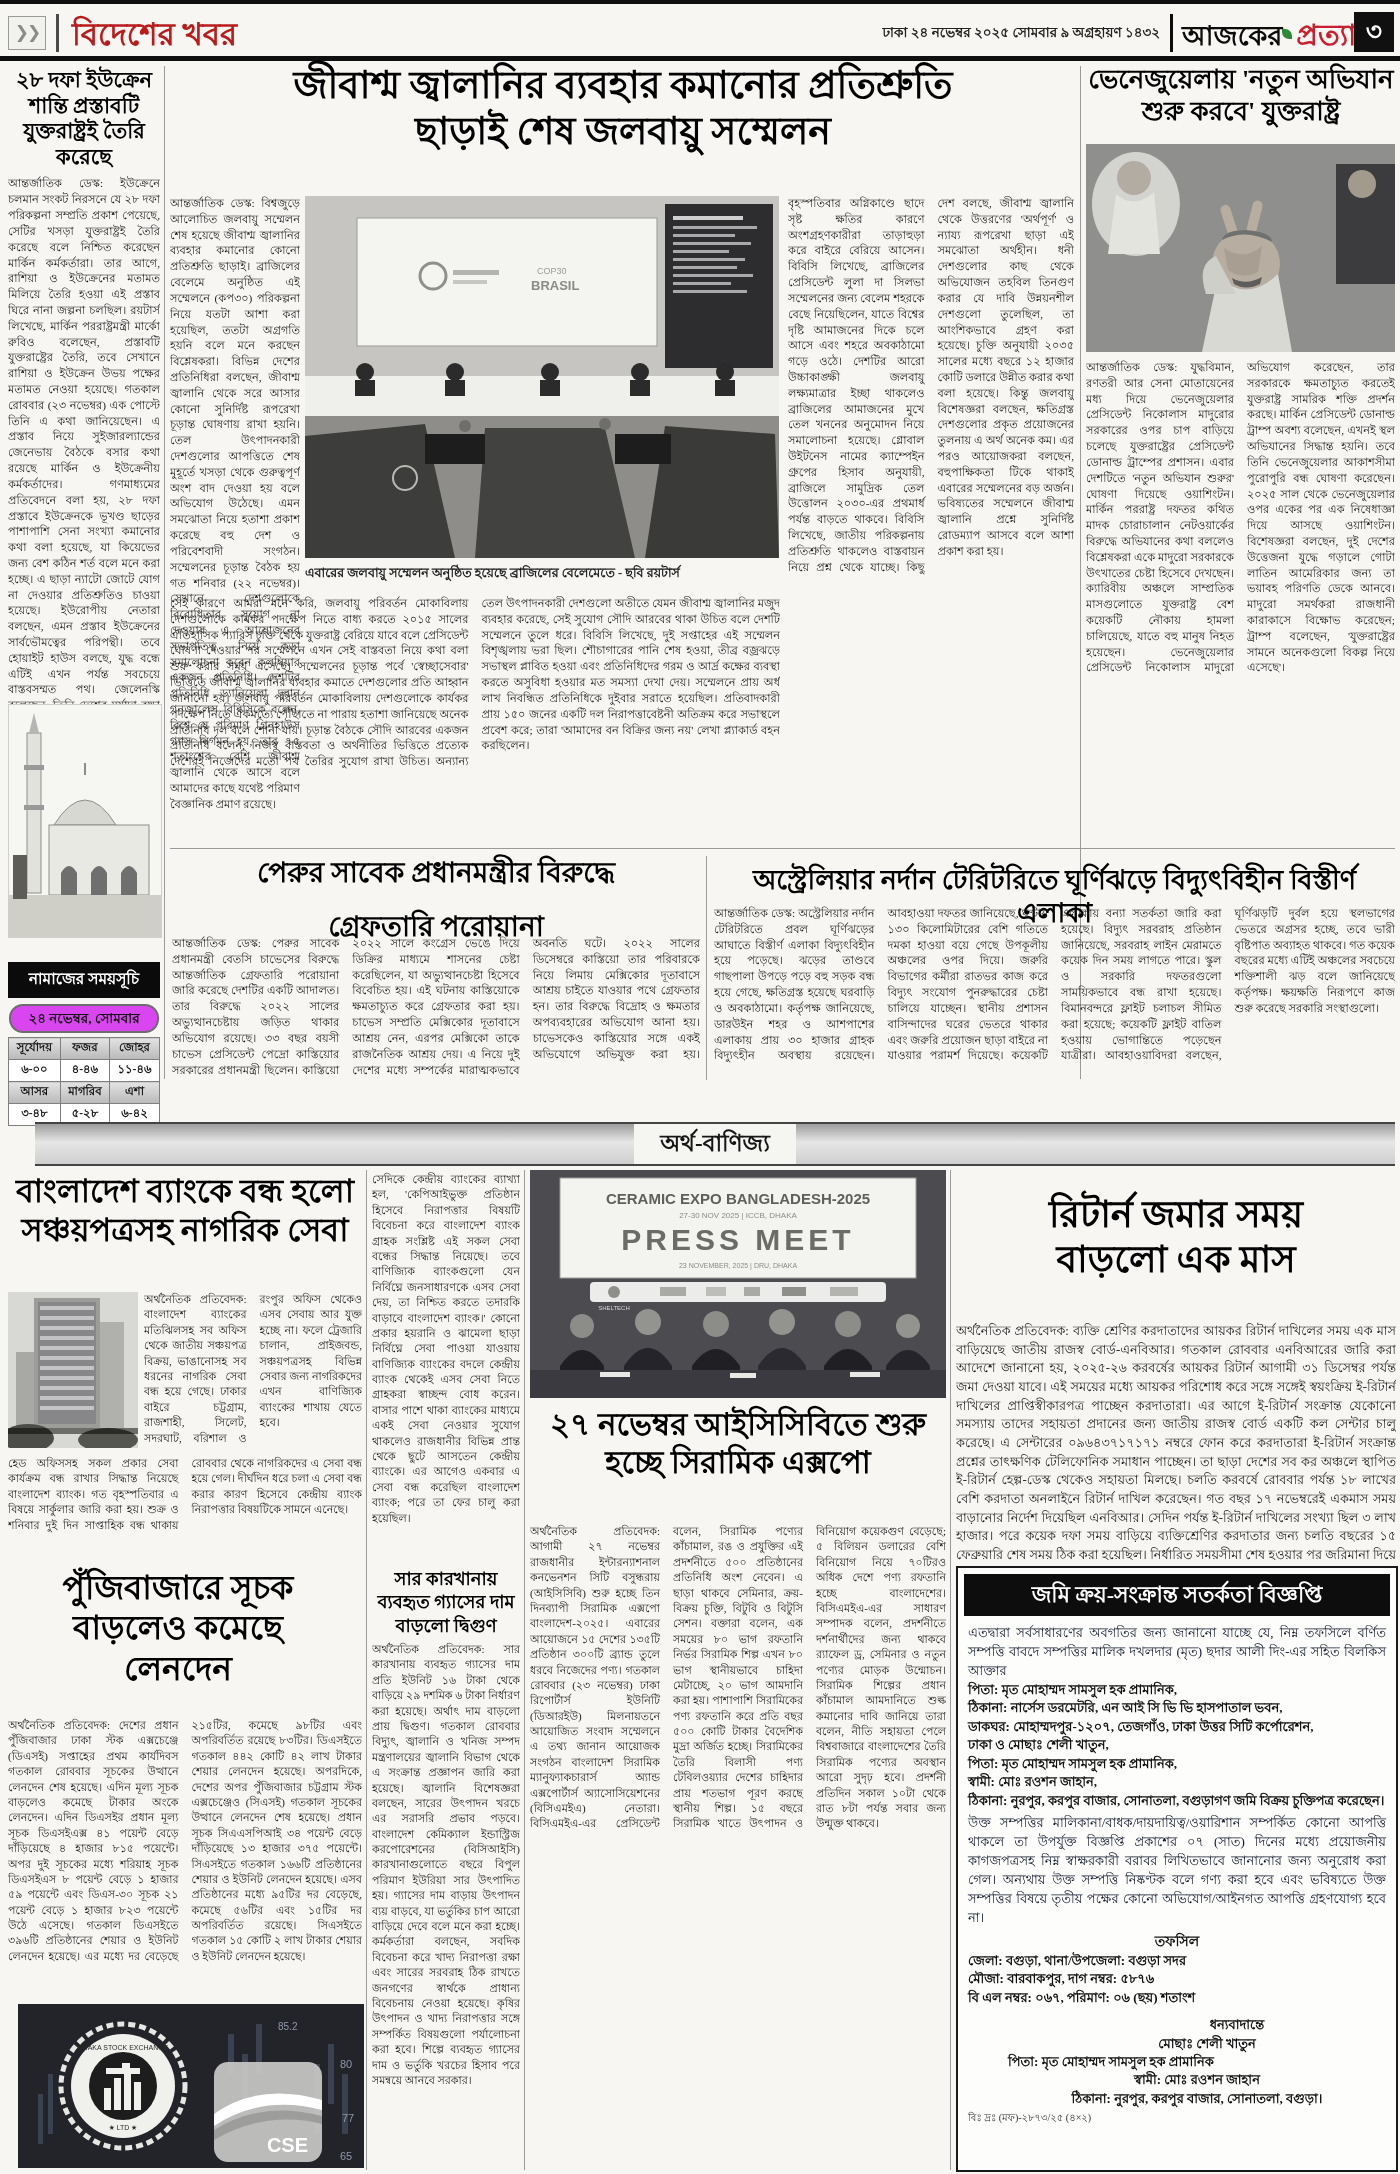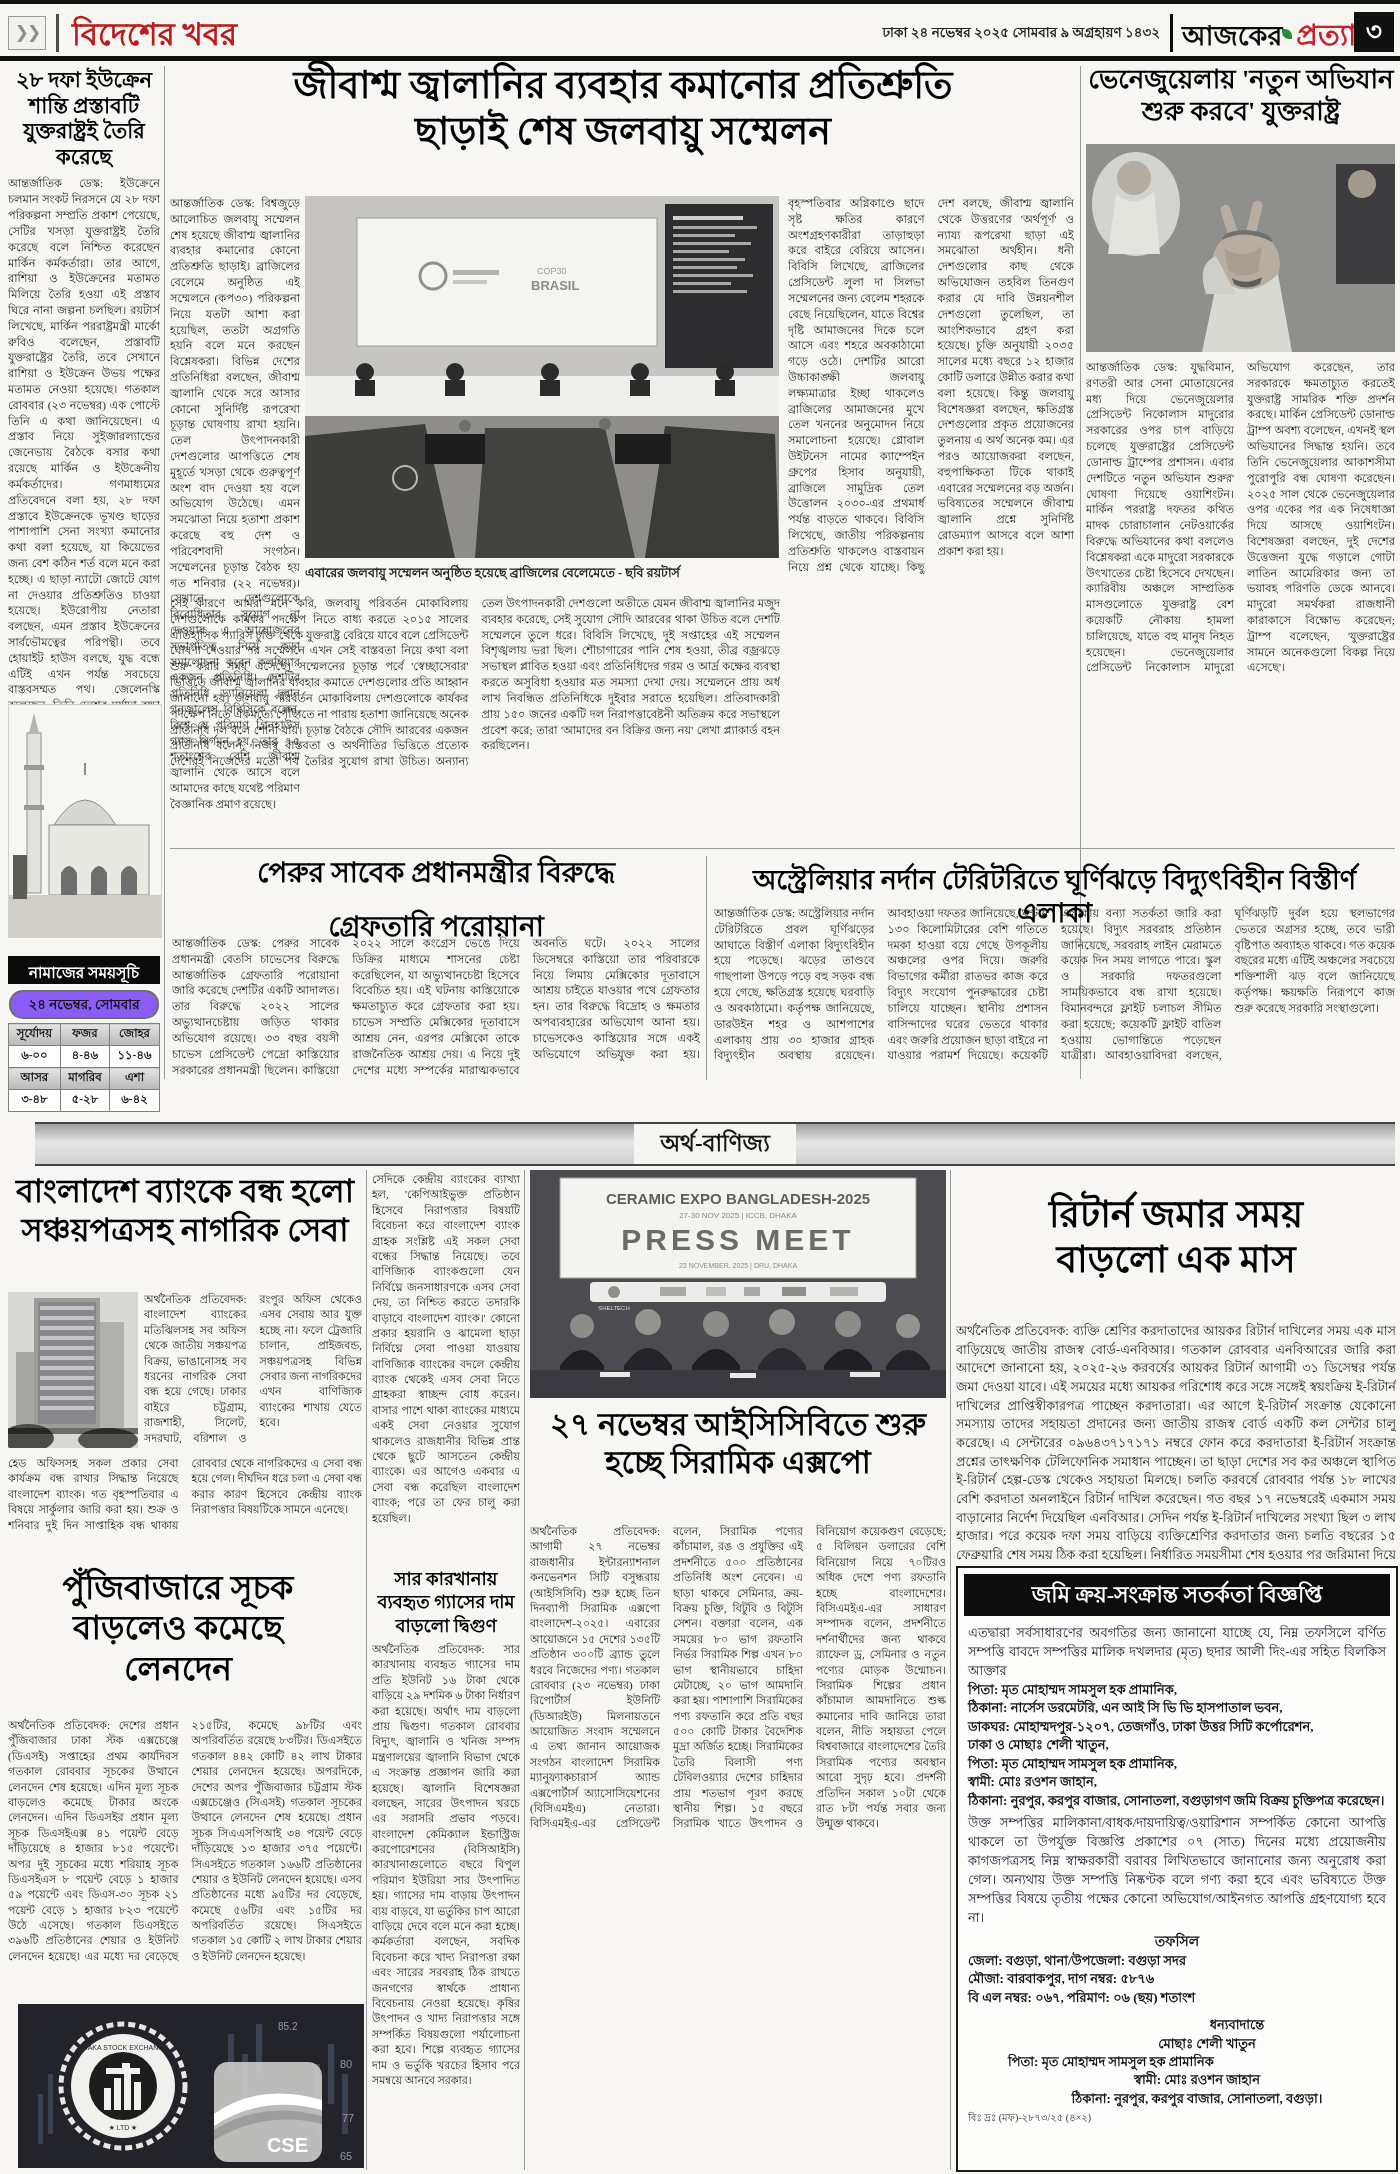--- a/index.html
+++ b/index.html
@@ -91,7 +91,7 @@
       <rect x="4" y="150" width="14" height="44" fill="#5d5d55"></rect>
       <line x1="76" y1="70" x2="76" y2="58" stroke="#8d8d8d" stroke-width="2"></line>
     </svg>
-    <div class="banner-black" style="width:152px;height:28px;font-size:15.5px;line-height:34px;margin-top:14px;">নামাজের সময়সূচি</div>
+    <div class="banner-black" style="width:152px;height:36px;font-size:15.5px;line-height:34px;margin-top:20px;">নামাজের সময়সূচি</div>
     <div class="pill" style="width:146px;margin:6px auto 4px;">২৪ নভেম্বর, সোমবার</div>
     <table class="ptable">
       <tbody>

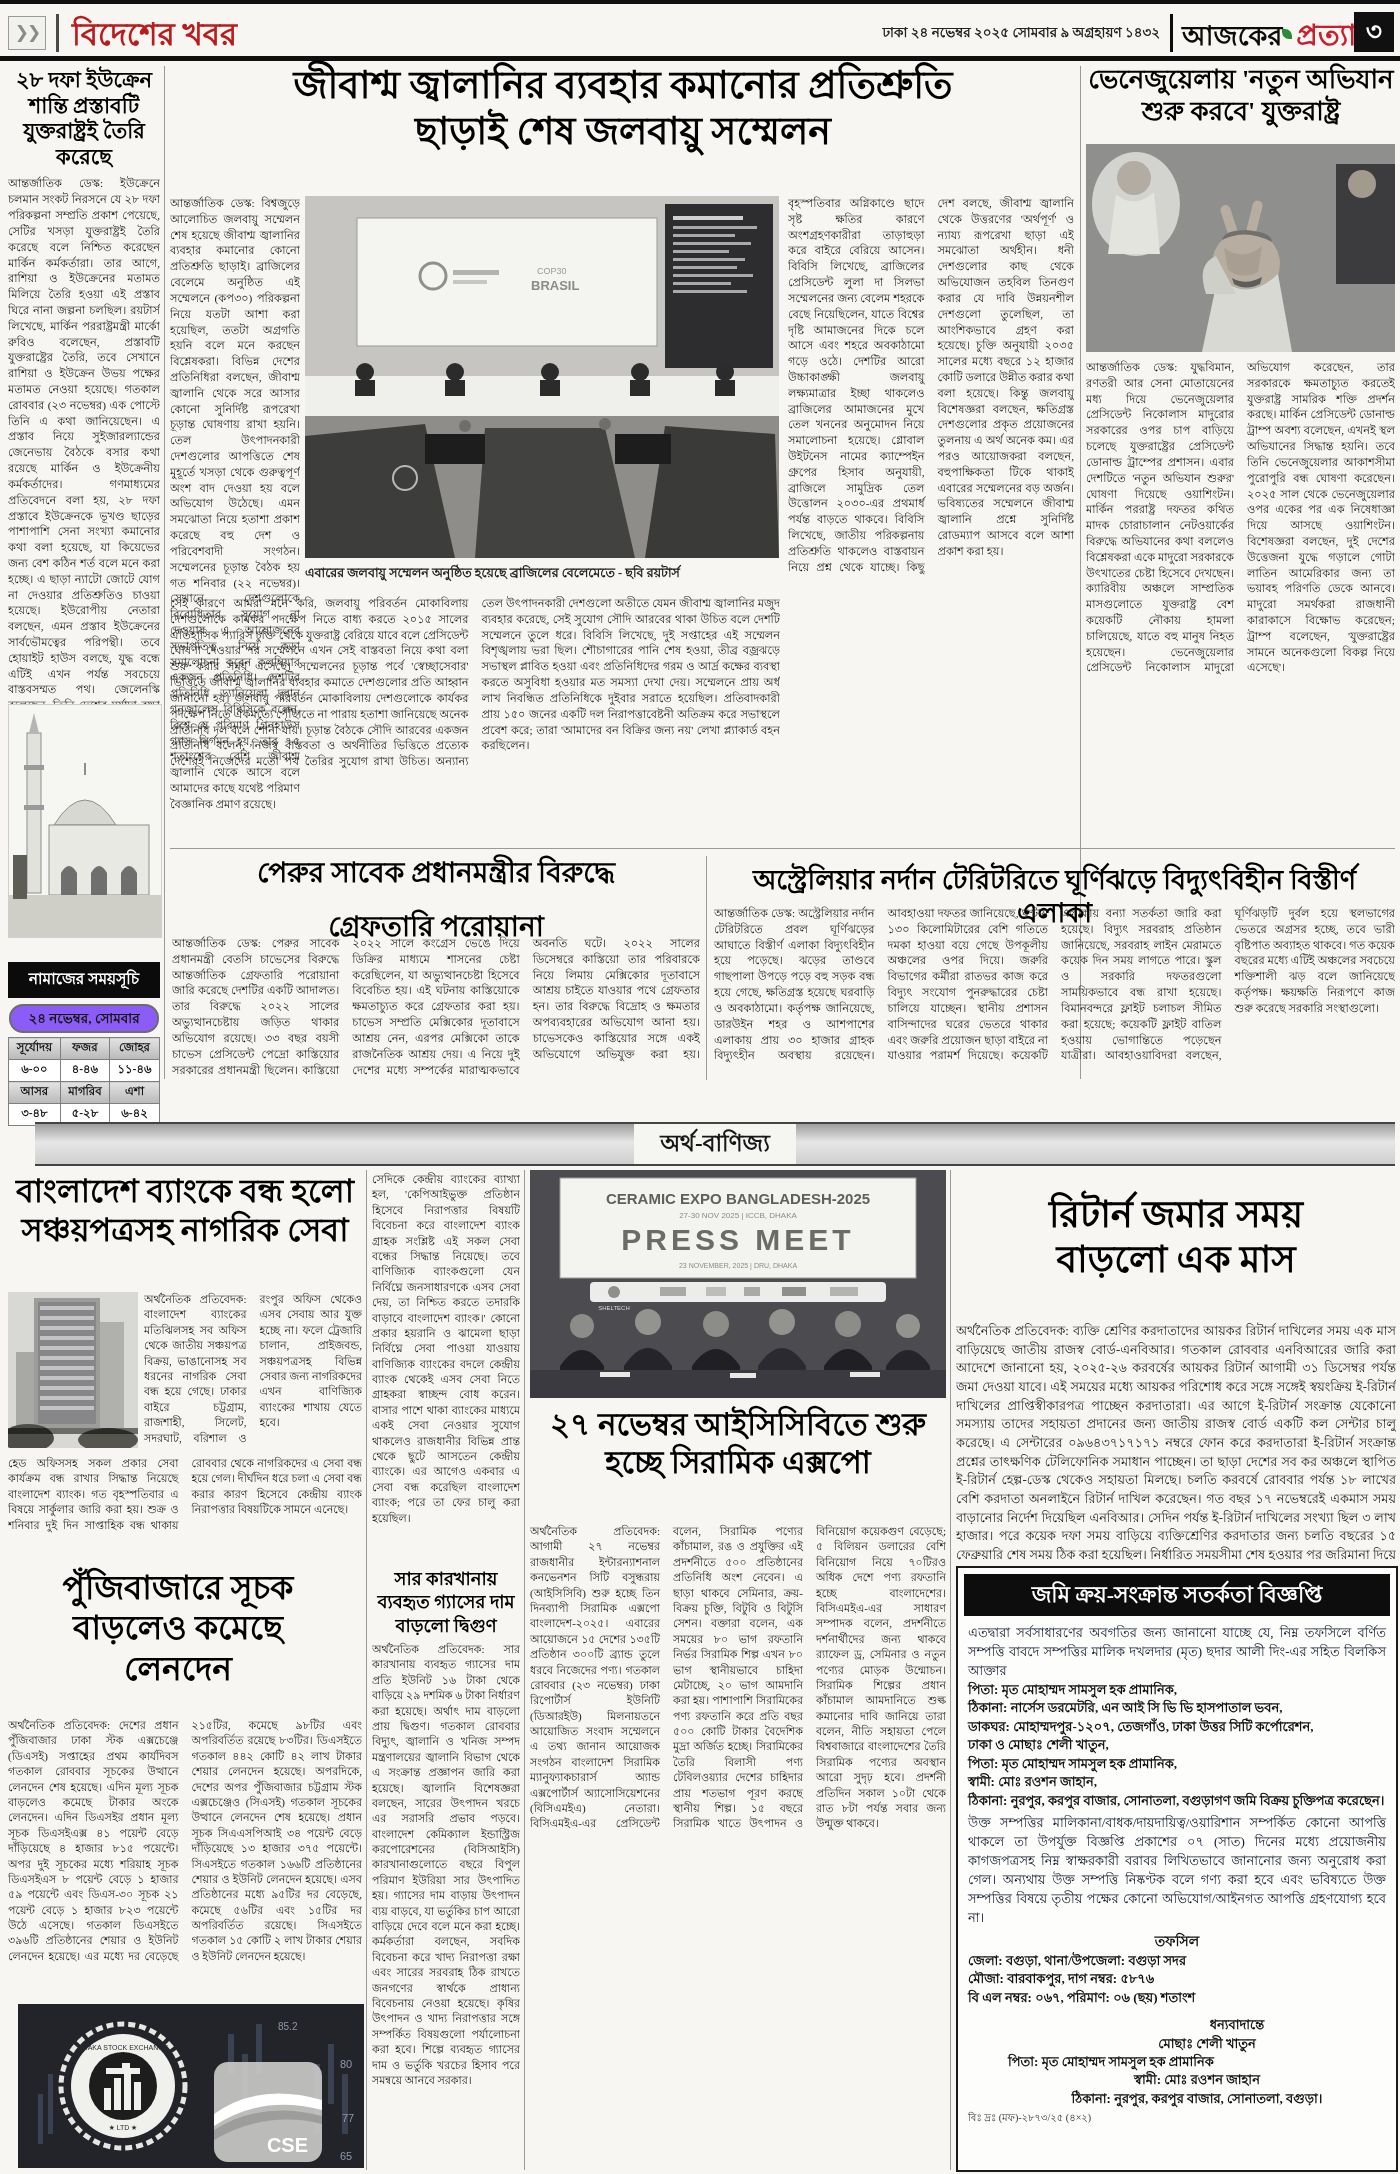--- a/index.html
+++ b/index.html
@@ -34,7 +34,7 @@
   .ptable td{border:1px solid #7f7f7f;text-align:center;padding:1px 0;}
   .ptable .ph{background:linear-gradient(#e3e3e3,#b9b9b9);font-weight:700;}
   .ptable .pv{background:#fff;font-weight:700;}
-  .pill{border:2px solid #6d6d6d;border-radius:14px;background:#8b5cf6;font-weight:700;font-size:13.5px;
+  .pill{border:2px solid #6d6d6d;border-radius:14px;background:#d946ef;font-weight:700;font-size:13.5px;
         text-align:center;line-height:25px;}
   .banner-black{background:#0b0b0b;color:#fff;font-weight:700;text-align:center;}
   

